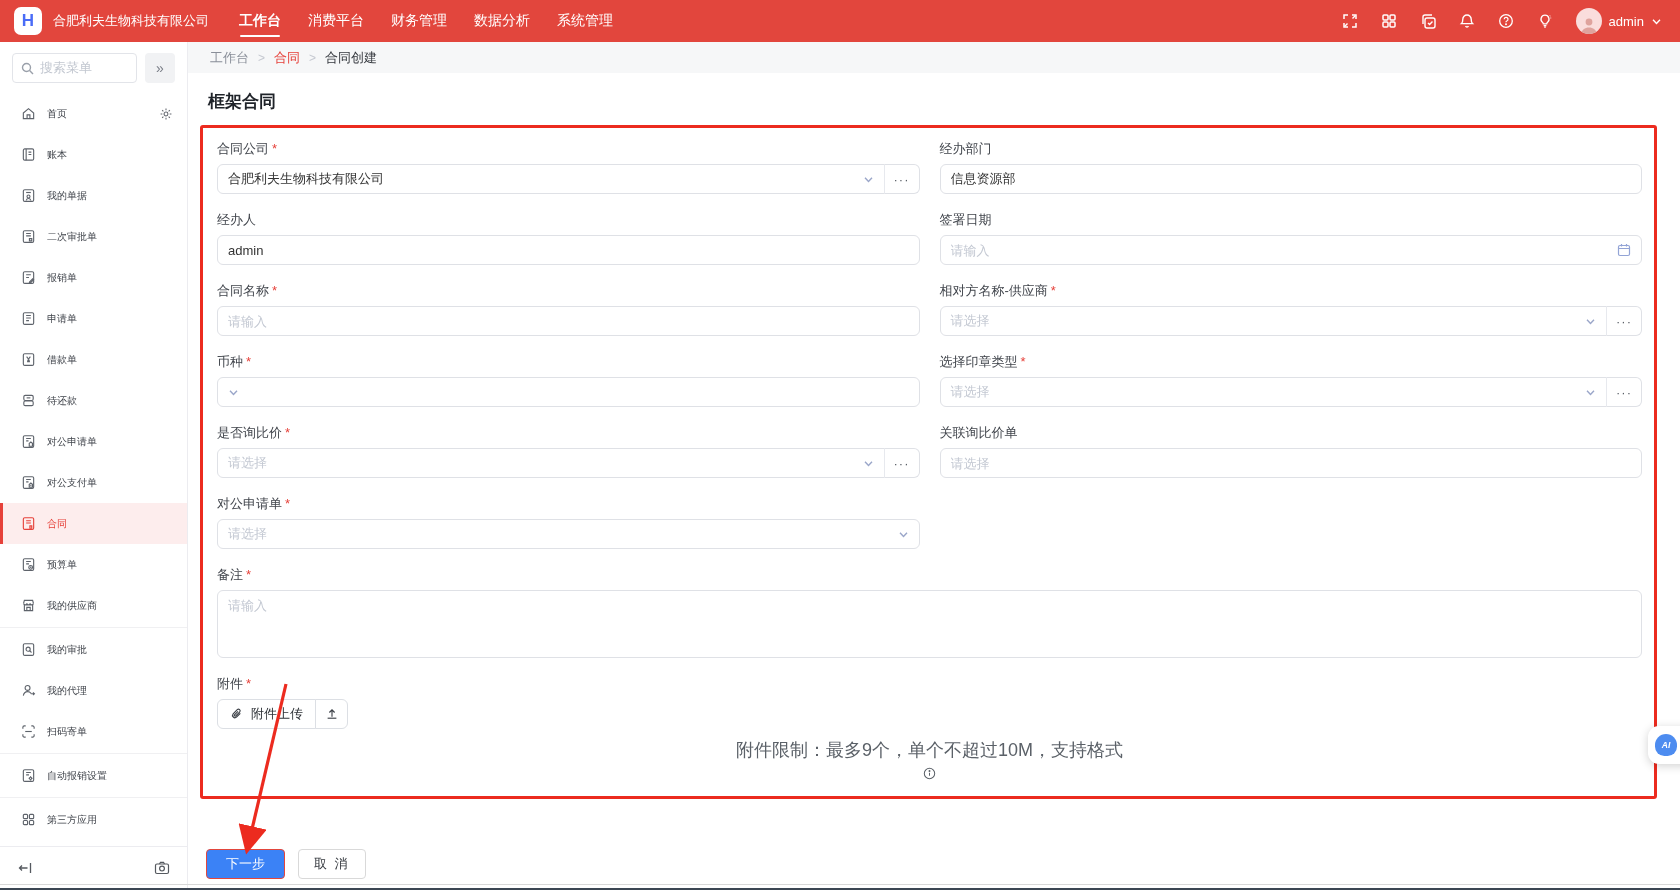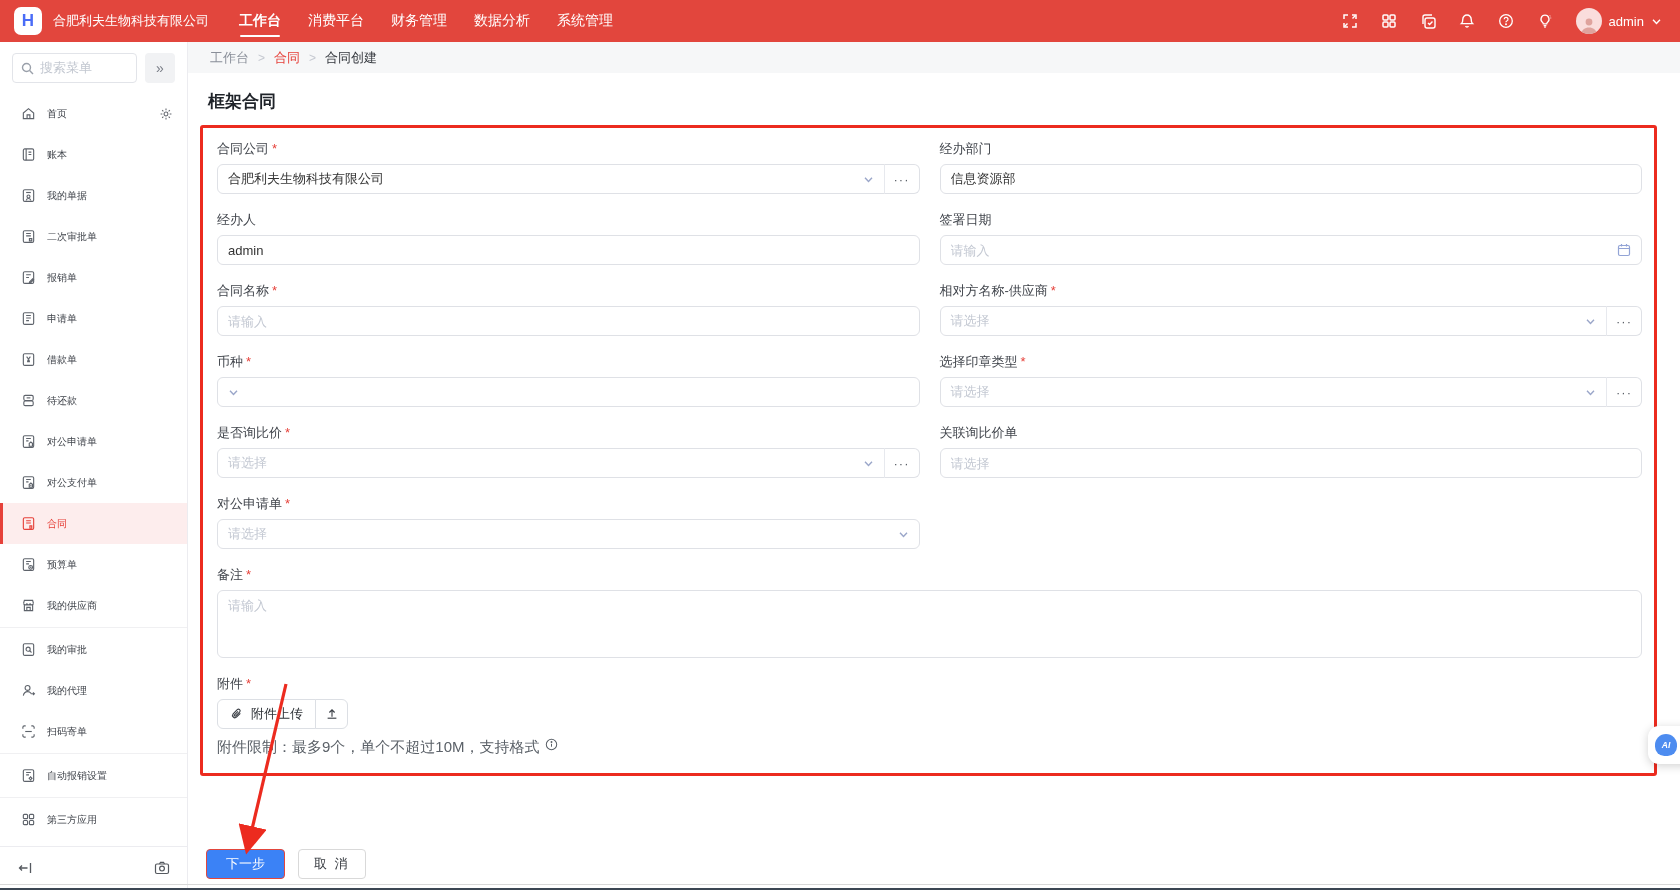--- a/index.html
+++ b/index.html
@@ -70,7 +70,7 @@
   .attach-group { display:inline-flex; }
   .btn-attach { height:30px; border:1px solid #dcdfe4; border-radius:6px 0 0 6px; background:#fff; display:flex; align-items:center; gap:7px; padding:0 12px; font-size:13px; color:#2f3338; cursor:pointer; }
   .btn-upload { width:33px; height:30px; border:1px solid #dcdfe4; border-radius:0 6px 6px 0; margin-left:-1px; background:#fff; display:flex; align-items:center; justify-content:center; color:#3c4047; cursor:pointer; }
-  .attach-hint { margin-top:9px; font-size:15px; color:#5b6168; display:flex; align-items:flex-start; gap:5px; }
+  .attach-hint { margin-top:9px; font-size:18px; color:#5b6168; display:flex; align-items:center; gap:5px;flex-direction:column; }
 
   
   .actions { position:absolute; left:18px; bottom:9px; display:flex; gap:13px; }

